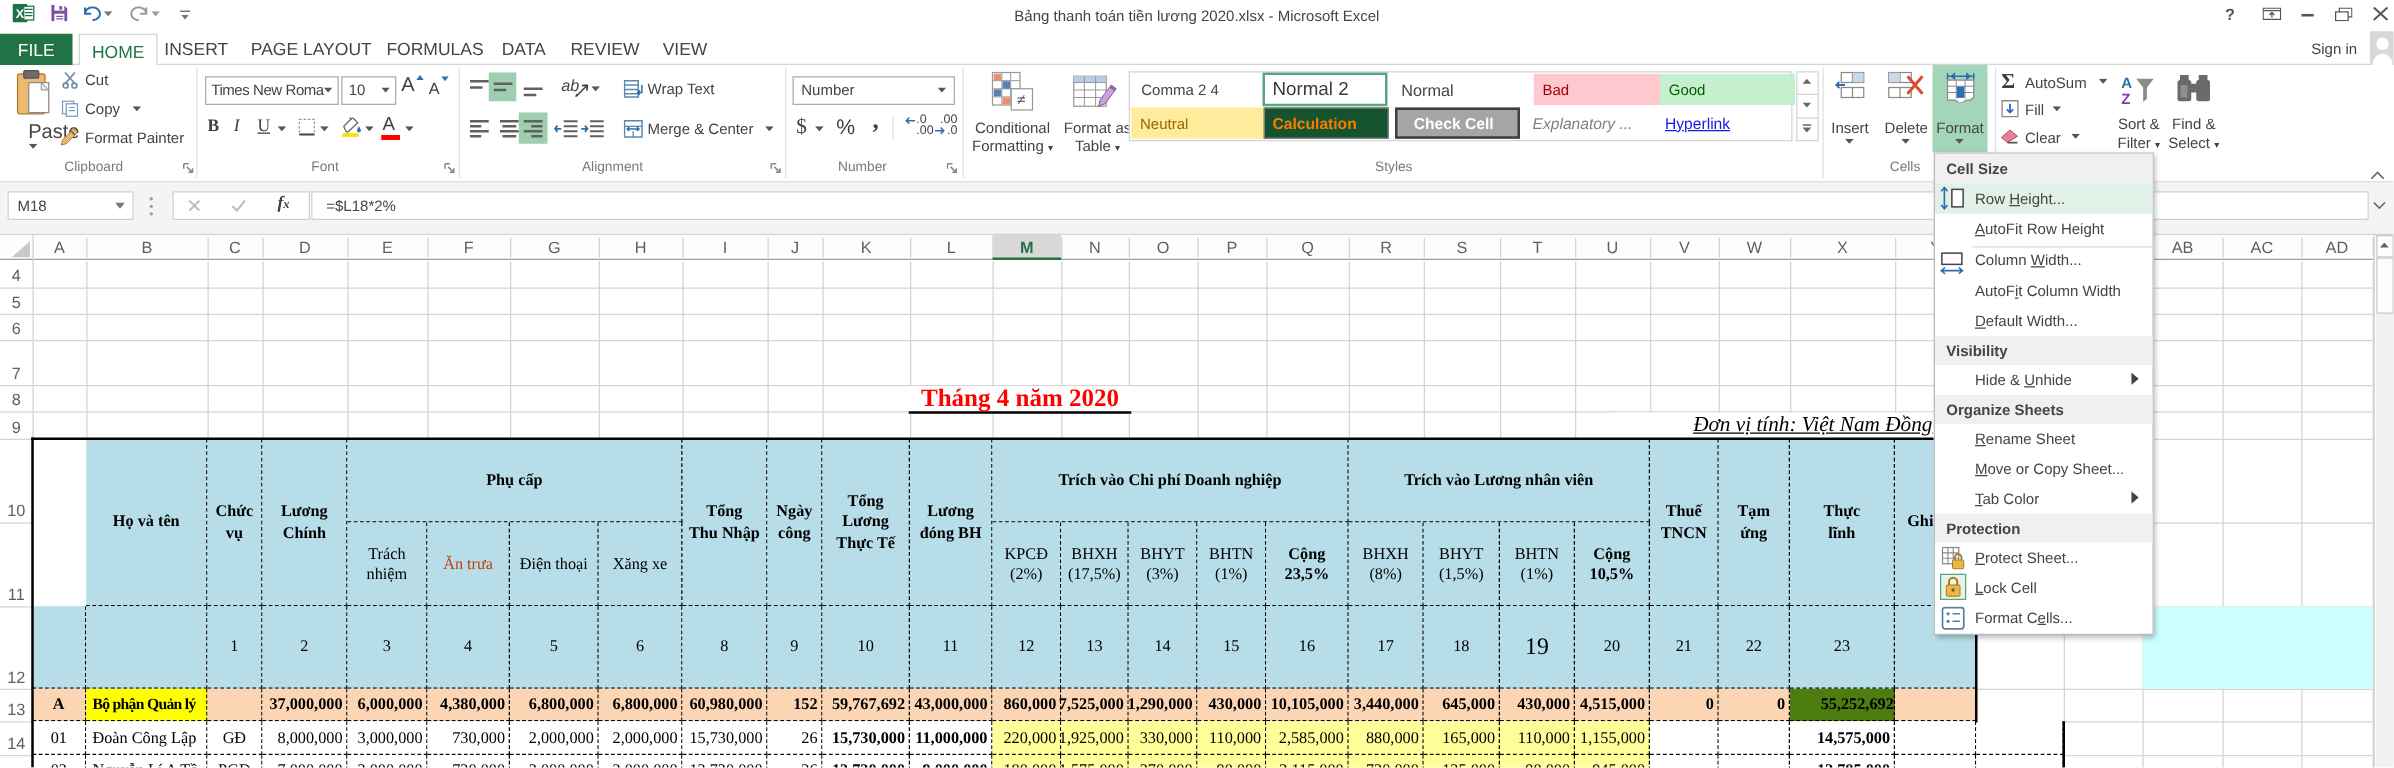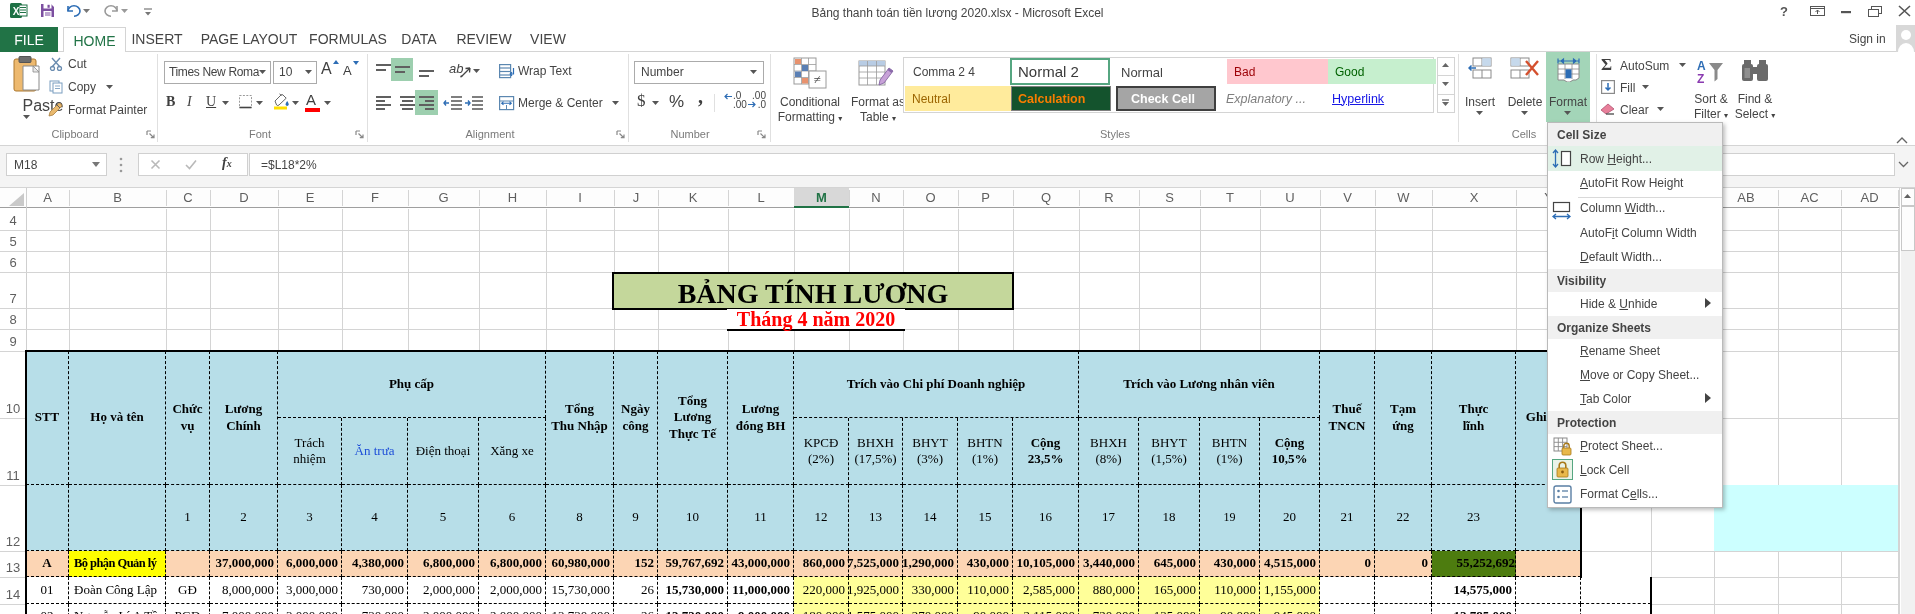--- a/index.html
+++ b/index.html
@@ -632,7 +632,6 @@
 <div class="ab" style="left:1651px;top:577px;width:247px;height:1px;background:#d4d4d4;"></div>
 <div class="ab" style="left:1651px;top:604px;width:247px;height:1px;background:#d4d4d4;"></div>
 
-<div class="ab" style="left:612px;top:272px;width:402px;height:38px;background:#c4d79b;border:2px solid #000;box-sizing:border-box;display:flex;align-items:center;justify-content:center;padding-top:6px;font-family:'Liberation Serif',serif;font-weight:bold;font-size:28px;color:#000;">BẢNG TÍNH LƯƠNG</div>
 <div class="ab" style="left:727px;top:309px;width:178px;height:22px;background:#fff;border-bottom:2px solid #000;box-sizing:border-box;display:flex;align-items:center;justify-content:center;font-family:'Liberation Serif',serif;font-weight:bold;font-size:20px;color:#ff0000;">Tháng 4 năm 2020</div>
 
 <div class="ab" style="left:1714px;top:485px;width:184px;height:66px;background:#ccffff;"></div>

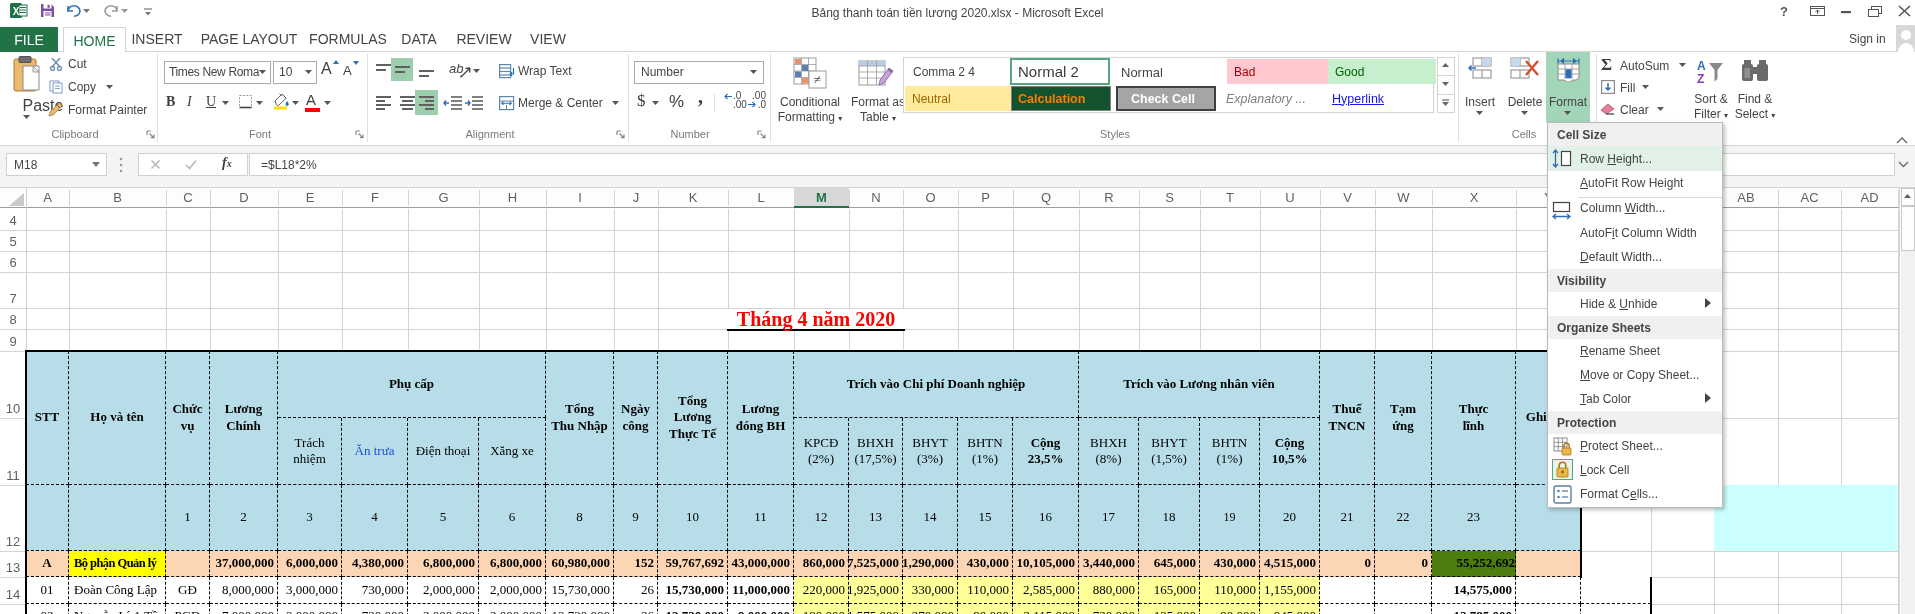--- a/index.html
+++ b/index.html
@@ -633,6 +633,9 @@
 <div class="ab" style="left:1651px;top:604px;width:247px;height:1px;background:#d4d4d4;"></div>
 
 <div class="ab" style="left:727px;top:309px;width:178px;height:22px;background:#fff;border-bottom:2px solid #000;box-sizing:border-box;display:flex;align-items:center;justify-content:center;font-family:'Liberation Serif',serif;font-weight:bold;font-size:20px;color:#ff0000;">Tháng 4 năm 2020</div>
+<div class="ab" style="left:1290px;top:330px;width:256px;height:20px;background:#fff;display:flex;align-items:center;justify-content:flex-end;font-family:'Liberation Serif',serif;font-style:italic;font-size:17px;color:#000;">
+      <u>Đơn vị tính: Việt Nam Đồng</u>
+    </div>
 
 <div class="ab" style="left:1714px;top:485px;width:184px;height:66px;background:#ccffff;"></div>
 

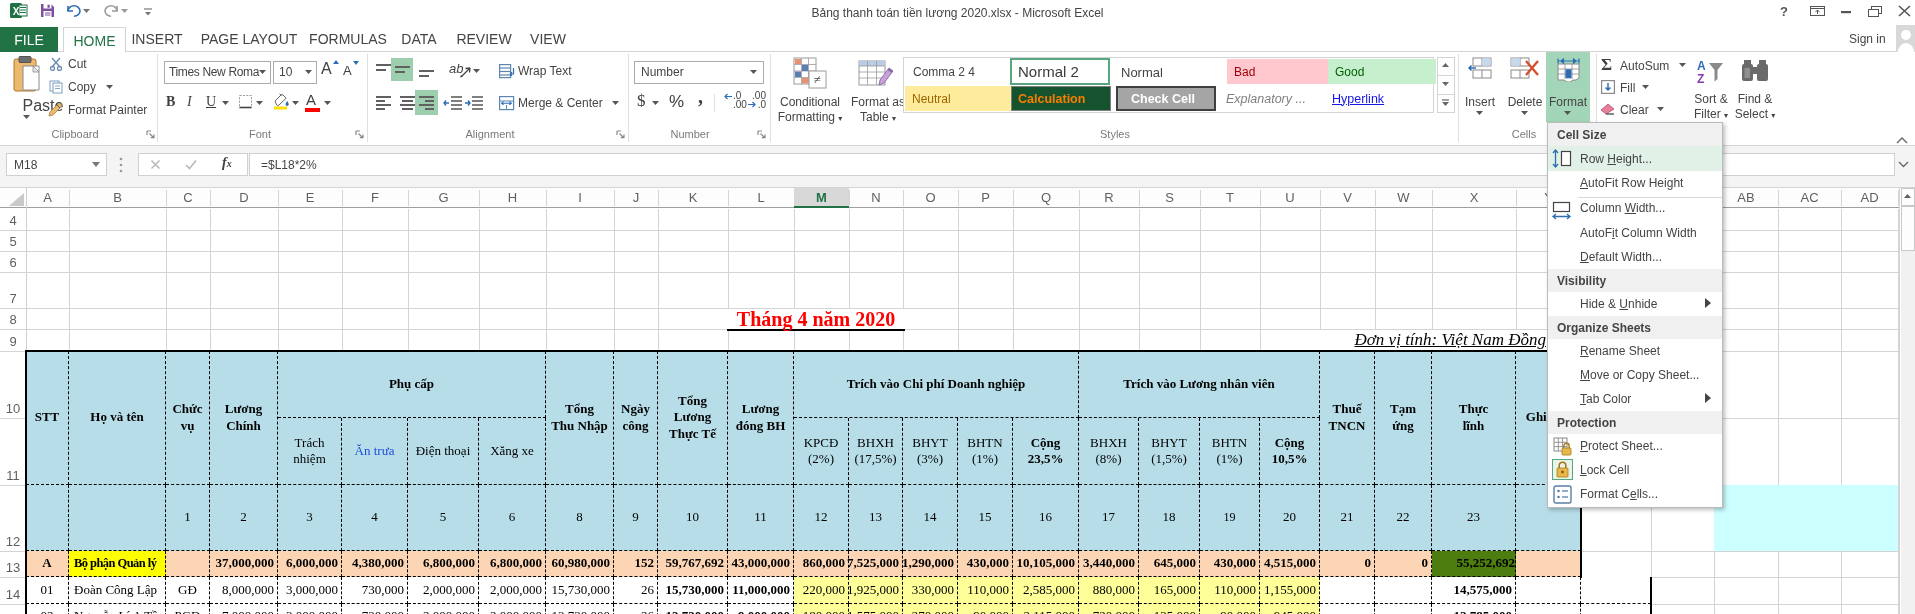--- a/index.html
+++ b/index.html
@@ -639,7 +639,6 @@
 
 <div class="ab" style="left:1714px;top:485px;width:184px;height:66px;background:#ccffff;"></div>
 
-<div class="ab" style="left:26px;top:351px;width:43px;height:134px;background:#b7dee8;border-right:1px dashed #000;border-bottom:1px dashed #000;box-sizing:border-box;display:flex;align-items:center;justify-content:center;text-align:center;font-family:'Liberation Serif',serif;font-size:13px;color:#000;line-height:1.25;font-weight:bold;">STT</div>
 <div class="ab" style="left:69px;top:351px;width:97px;height:134px;background:#b7dee8;border-right:1px dashed #000;border-bottom:1px dashed #000;box-sizing:border-box;display:flex;align-items:center;justify-content:center;text-align:center;font-family:'Liberation Serif',serif;font-size:13px;color:#000;line-height:1.25;font-weight:bold;">Họ và tên</div>
 <div class="ab" style="left:166px;top:351px;width:44px;height:134px;background:#b7dee8;border-right:1px dashed #000;border-bottom:1px dashed #000;box-sizing:border-box;display:flex;align-items:center;justify-content:center;text-align:center;font-family:'Liberation Serif',serif;font-size:13px;color:#000;line-height:1.25;font-weight:bold;">Chức<br>vụ</div>
 <div class="ab" style="left:210px;top:351px;width:68px;height:134px;background:#b7dee8;border-right:1px dashed #000;border-bottom:1px dashed #000;box-sizing:border-box;display:flex;align-items:center;justify-content:center;text-align:center;font-family:'Liberation Serif',serif;font-size:13px;color:#000;line-height:1.25;font-weight:bold;">Lương<br>Chính</div>

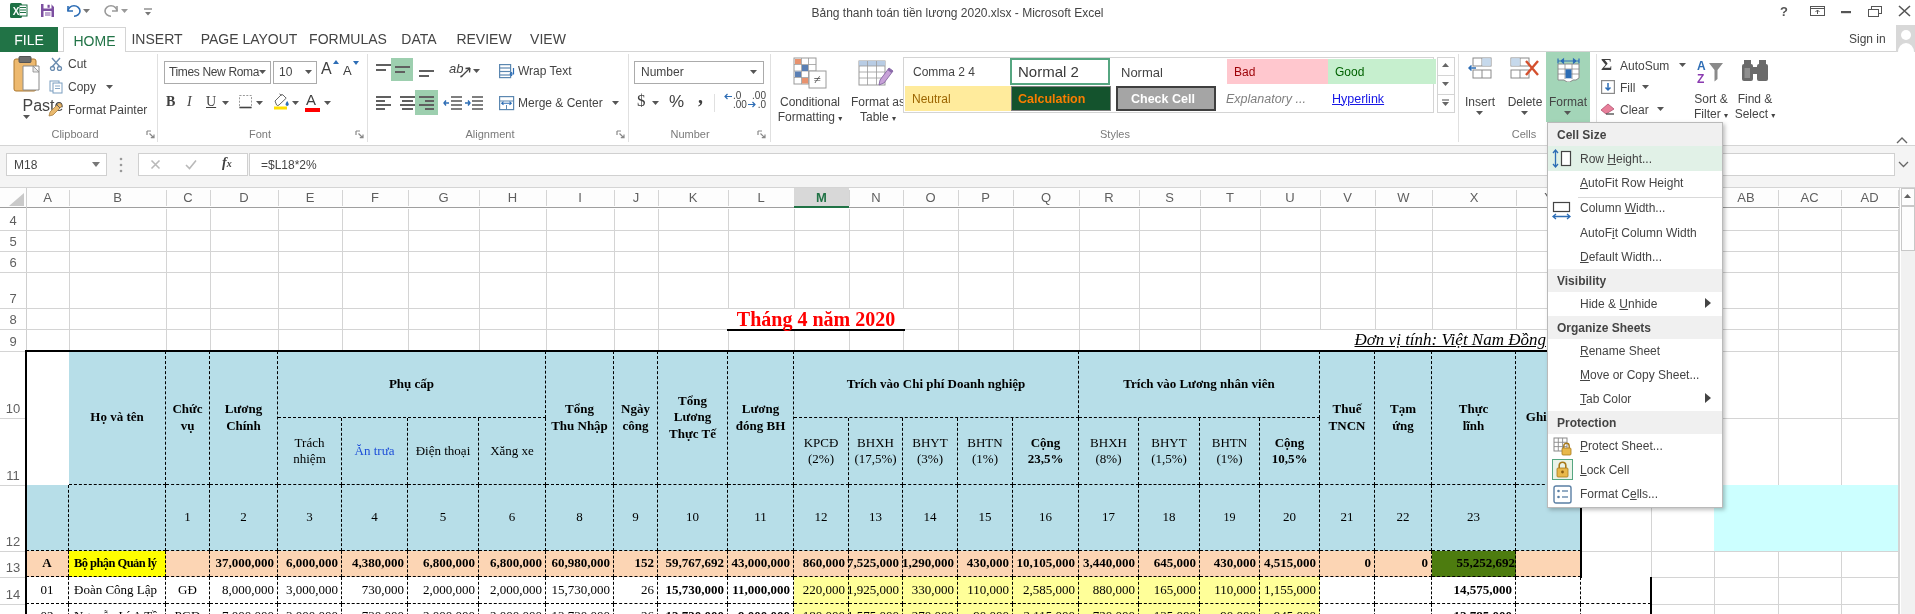--- a/index.html
+++ b/index.html
@@ -654,7 +654,7 @@
 <div class="ab" style="left:794px;top:351px;width:285px;height:67px;background:#b7dee8;border-right:1px dashed #000;border-bottom:1px dashed #000;box-sizing:border-box;display:flex;align-items:center;justify-content:center;text-align:center;font-family:'Liberation Serif',serif;font-size:13px;color:#000;line-height:1.25;font-weight:bold;">Trích vào Chi phí Doanh nghiệp</div>
 <div class="ab" style="left:1079px;top:351px;width:241px;height:67px;background:#b7dee8;border-right:1px dashed #000;border-bottom:1px dashed #000;box-sizing:border-box;display:flex;align-items:center;justify-content:center;text-align:center;font-family:'Liberation Serif',serif;font-size:13px;color:#000;line-height:1.25;font-weight:bold;">Trích vào Lương nhân viên</div>
 <div class="ab" style="left:278px;top:418px;width:64px;height:67px;background:#b7dee8;border-right:1px dashed #000;border-bottom:1px dashed #000;box-sizing:border-box;display:flex;align-items:center;justify-content:center;text-align:center;font-family:'Liberation Serif',serif;font-size:13px;color:#000;line-height:1.25;">Trách<br>nhiệm</div>
-<div class="ab" style="left:342px;top:418px;width:66px;height:67px;background:#b7dee8;border-right:1px dashed #000;border-bottom:1px dashed #000;box-sizing:border-box;display:flex;align-items:center;justify-content:center;text-align:center;font-family:'Liberation Serif',serif;font-size:13px;color:#1d4ed8;line-height:1.25;">Ăn trưa</div>
+<div class="ab" style="left:342px;top:418px;width:66px;height:67px;background:#b7dee8;border-right:1px dashed #000;border-bottom:1px dashed #000;box-sizing:border-box;display:flex;align-items:center;justify-content:center;text-align:center;font-family:'Liberation Serif',serif;font-size:13px;color:#c2410c;line-height:1.25;">Ăn trưa</div>
 <div class="ab" style="left:408px;top:418px;width:71px;height:67px;background:#b7dee8;border-right:1px dashed #000;border-bottom:1px dashed #000;box-sizing:border-box;display:flex;align-items:center;justify-content:center;text-align:center;font-family:'Liberation Serif',serif;font-size:13px;color:#000;line-height:1.25;">Điện thoại</div>
 <div class="ab" style="left:479px;top:418px;width:67px;height:67px;background:#b7dee8;border-right:1px dashed #000;border-bottom:1px dashed #000;box-sizing:border-box;display:flex;align-items:center;justify-content:center;text-align:center;font-family:'Liberation Serif',serif;font-size:13px;color:#000;line-height:1.25;">Xăng xe</div>
 <div class="ab" style="left:794px;top:418px;width:55px;height:67px;background:#b7dee8;border-right:1px dashed #000;border-bottom:1px dashed #000;box-sizing:border-box;display:flex;align-items:center;justify-content:center;text-align:center;font-family:'Liberation Serif',serif;font-size:13px;color:#000;line-height:1.25;">KPCĐ<br>(2%)</div>

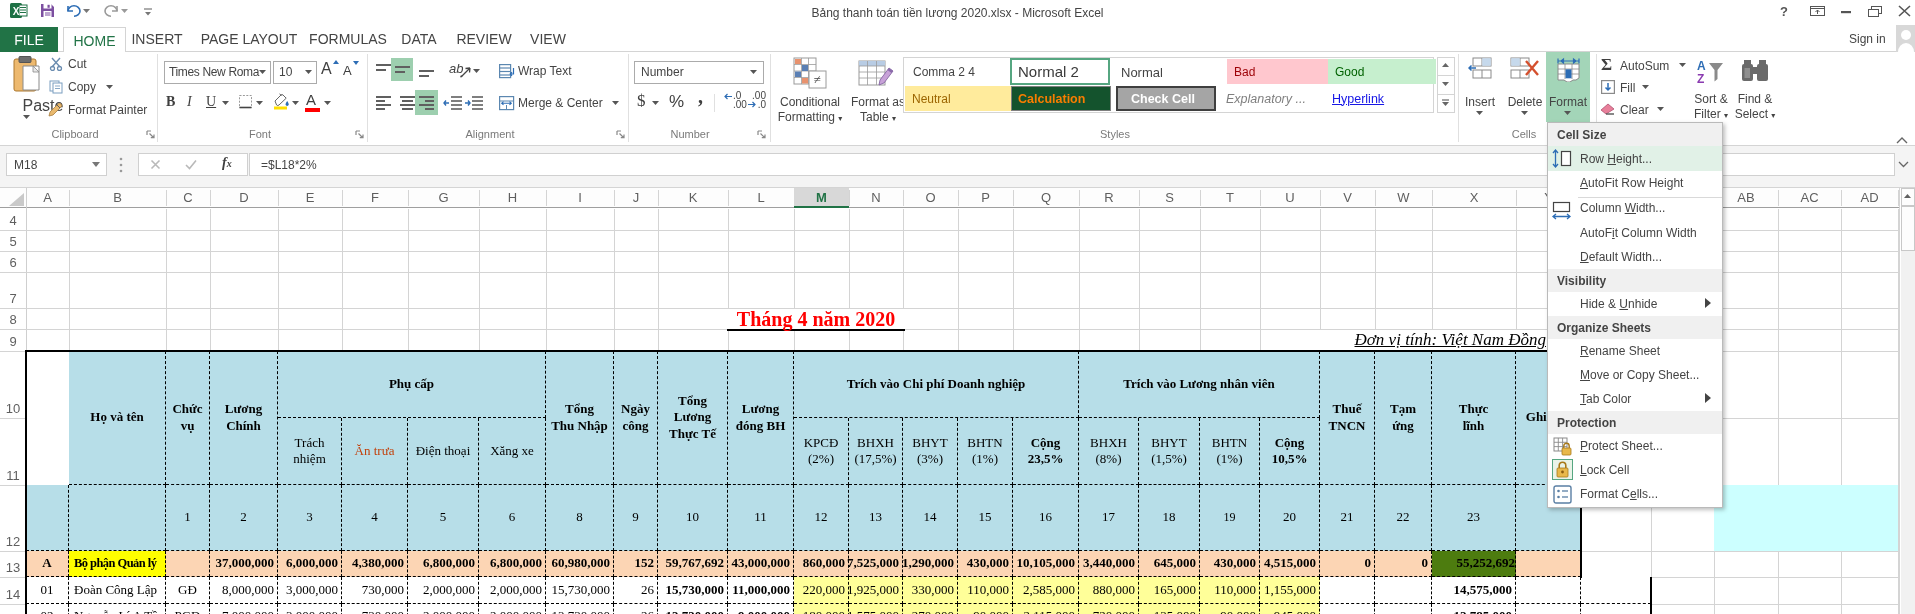--- a/index.html
+++ b/index.html
@@ -685,7 +685,7 @@
 <div class="ab" style="left:1013px;top:485px;width:66px;height:66px;background:#b7dee8;border-right:1px dashed #000;border-bottom:1px dashed #000;box-sizing:border-box;display:flex;align-items:center;justify-content:center;text-align:center;font-family:'Liberation Serif',serif;font-size:13px;color:#000;line-height:1.25;">16</div>
 <div class="ab" style="left:1079px;top:485px;width:60px;height:66px;background:#b7dee8;border-right:1px dashed #000;border-bottom:1px dashed #000;box-sizing:border-box;display:flex;align-items:center;justify-content:center;text-align:center;font-family:'Liberation Serif',serif;font-size:13px;color:#000;line-height:1.25;">17</div>
 <div class="ab" style="left:1139px;top:485px;width:61px;height:66px;background:#b7dee8;border-right:1px dashed #000;border-bottom:1px dashed #000;box-sizing:border-box;display:flex;align-items:center;justify-content:center;text-align:center;font-family:'Liberation Serif',serif;font-size:13px;color:#000;line-height:1.25;">18</div>
-<div class="ab" style="left:1200px;top:485px;width:60px;height:66px;background:#b7dee8;border-right:1px dashed #000;border-bottom:1px dashed #000;box-sizing:border-box;display:flex;align-items:center;justify-content:center;text-align:center;font-family:'Liberation Serif',serif;font-size:12px;color:#000;line-height:1.25;">19</div>
+<div class="ab" style="left:1200px;top:485px;width:60px;height:66px;background:#b7dee8;border-right:1px dashed #000;border-bottom:1px dashed #000;box-sizing:border-box;display:flex;align-items:center;justify-content:center;text-align:center;font-family:'Liberation Serif',serif;font-size:19px;color:#000;line-height:1.25;">19</div>
 <div class="ab" style="left:1260px;top:485px;width:60px;height:66px;background:#b7dee8;border-right:1px dashed #000;border-bottom:1px dashed #000;box-sizing:border-box;display:flex;align-items:center;justify-content:center;text-align:center;font-family:'Liberation Serif',serif;font-size:13px;color:#000;line-height:1.25;">20</div>
 <div class="ab" style="left:1320px;top:485px;width:55px;height:66px;background:#b7dee8;border-right:1px dashed #000;border-bottom:1px dashed #000;box-sizing:border-box;display:flex;align-items:center;justify-content:center;text-align:center;font-family:'Liberation Serif',serif;font-size:13px;color:#000;line-height:1.25;">21</div>
 <div class="ab" style="left:1375px;top:485px;width:57px;height:66px;background:#b7dee8;border-right:1px dashed #000;border-bottom:1px dashed #000;box-sizing:border-box;display:flex;align-items:center;justify-content:center;text-align:center;font-family:'Liberation Serif',serif;font-size:13px;color:#000;line-height:1.25;">22</div>

